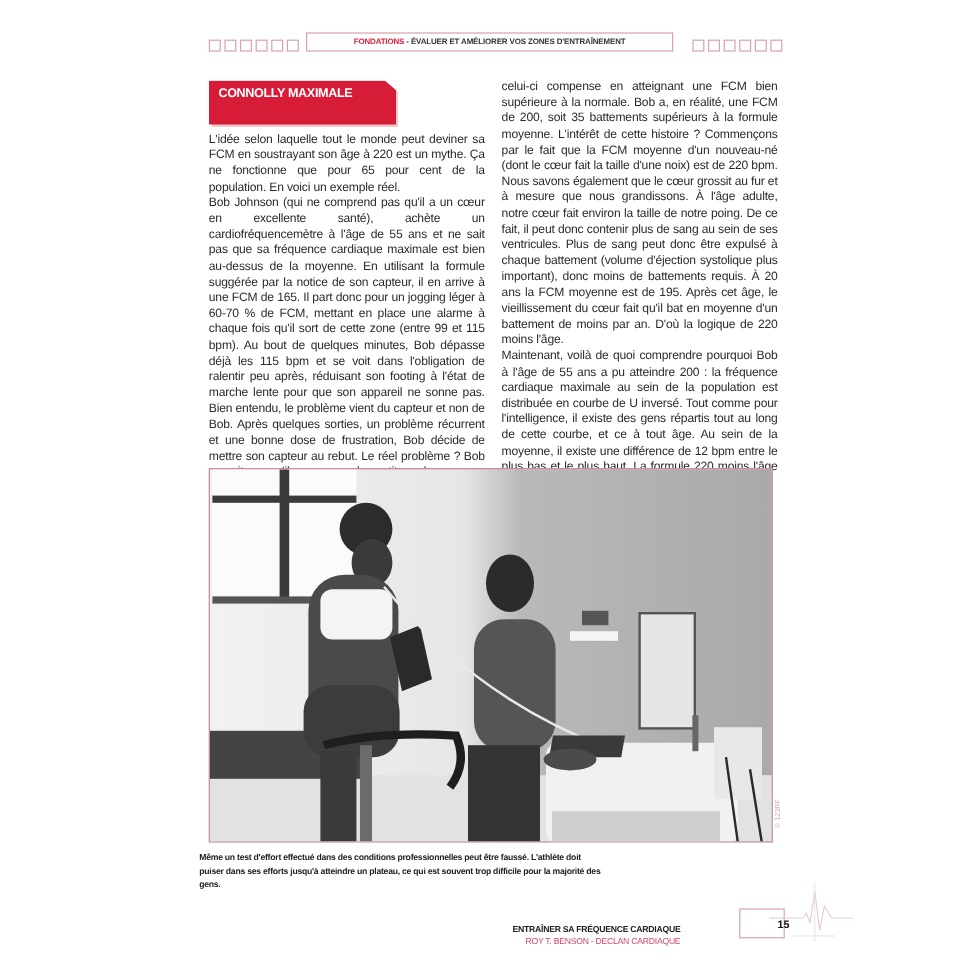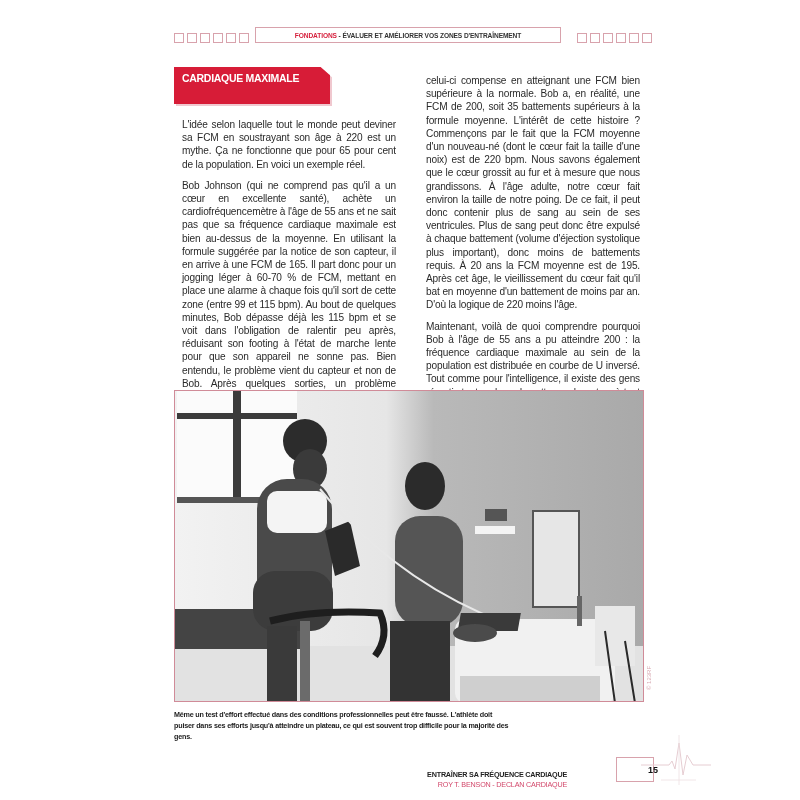--- a/index.html
+++ b/index.html
@@ -71,7 +71,7 @@
 <div class="mythe-shadow"></div>
 <div class="mythe-box"></div>
 <div class="mythe-text">
-  <div>CARDIAQUE MAXIMALE</div>
+  <div>CONNOLLY MAXIMALE</div>
 </div>
 
 <div class="col col-left">

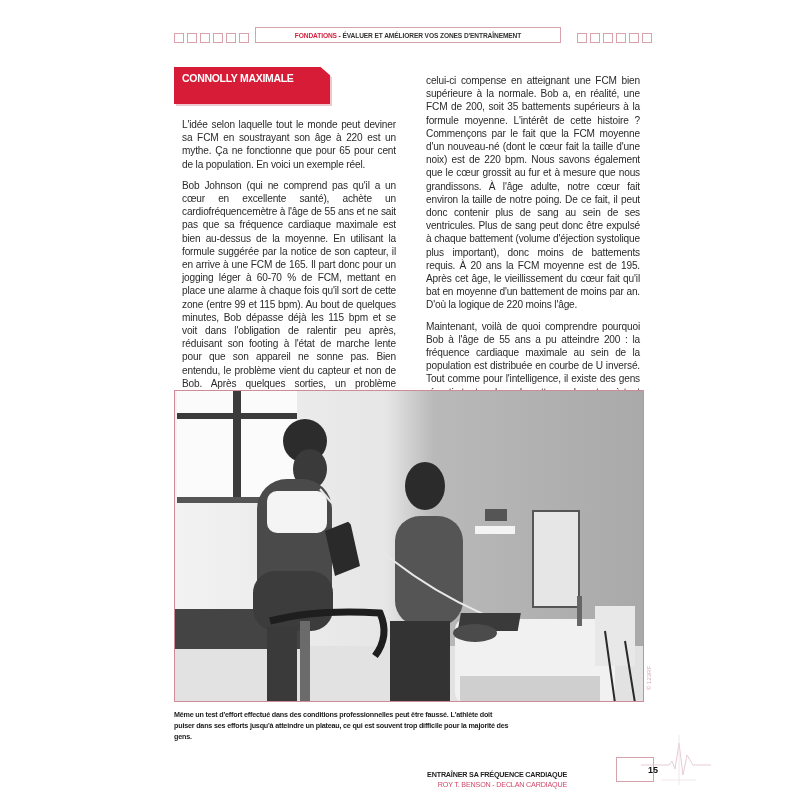--- a/index.html
+++ b/index.html
@@ -22,7 +22,7 @@
                 font-size: 10.5px; line-height: 13px; letter-spacing: -0.3px; }
   .col { position: absolute; width: 230px; font-size: 10.1px; line-height: 13.2px; color: #2a2a2a;
          text-align: justify; letter-spacing: -0.15px; }
-  .col p { margin: 8px; }
+  .col p { margin: 0; }
   .col-left { left: 174px; top: 110px; }
   .col-right { left: 418px; top: 66px; }
   .photo { position: absolute; left: 174px; top: 390px; width: 470px; height: 312px; border: 1px solid #d08b98;

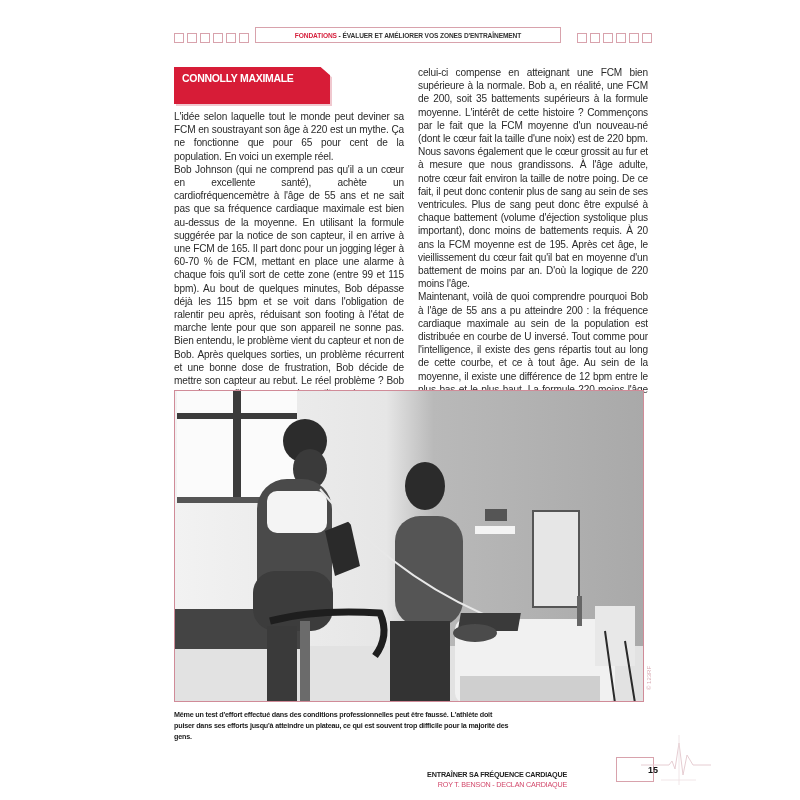--- a/index.html
+++ b/index.html
@@ -30,7 +30,7 @@
   .photo svg { display: block; }
   .credit { position: absolute; left: 646px; top: 690px; transform: rotate(-90deg); transform-origin: left top;
             font-size: 6px; color: #d8aab3; }
-  .caption { position: absolute; left: 174px; top: 709px; width: 340px; font-size: 7.2px; line-height: 11px;
+  .caption { position: absolute; left: 166px; top: 709px; width: 340px; font-size: 7.2px; line-height: 11px;
              color: #222; font-weight: bold; letter-spacing: -0.2px; }
   .footer-title { position: absolute; right: 233px; top: 762px; text-align: right; font-size: 7.2px; font-weight: bold;
                   line-height: 9.5px; letter-spacing: -0.2px; margin-top: 8px; }

